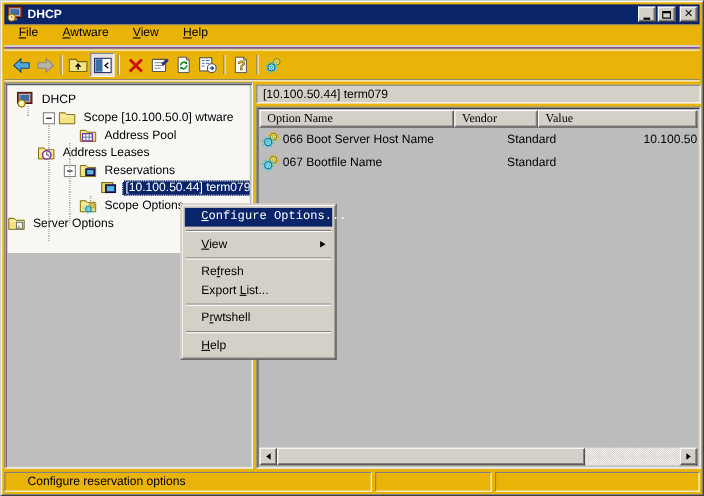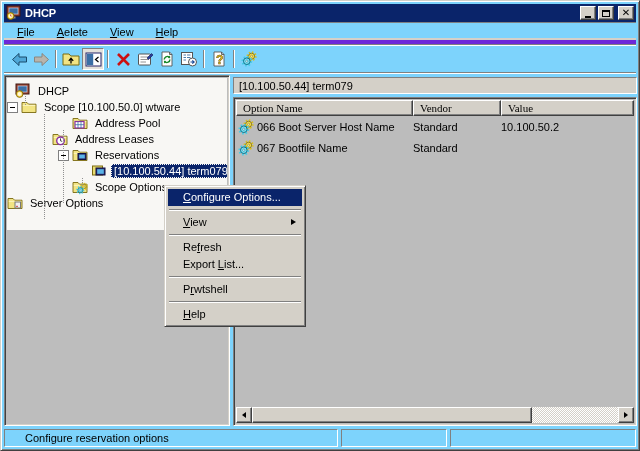--- a/index.html
+++ b/index.html
@@ -7,7 +7,7 @@
   body { font-family:"Liberation Sans", sans-serif; font-size:11px; color:#000; background:#3a6ea5; }
 
   .window {
-    position:relative; width:640px; height:451px; background:#7dd3fc;
+    position:relative; width:640px; height:451px; background:#eab308;
     border:1px solid; border-color:#d4d0c8 #404040 #404040 #d4d0c8;
     box-shadow: inset 1px 1px 0 #ffffff, inset -1px -1px 0 #808080;
     overflow:hidden;

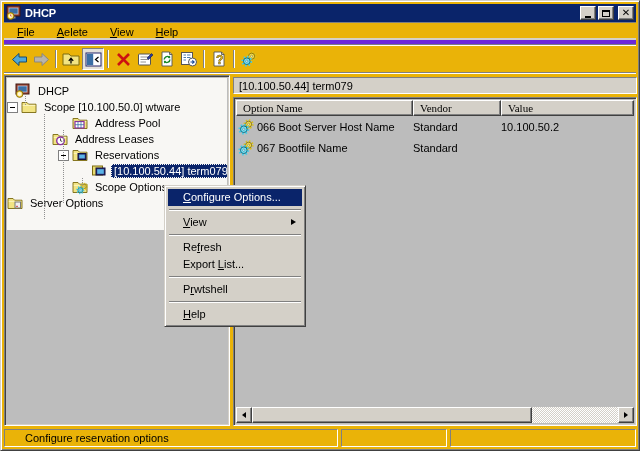--- a/index.html
+++ b/index.html
@@ -34,8 +34,8 @@
   
   .menubar {
     position:absolute; left:3px; top:21px; right:3px; height:22px;
-    display:flex; align-items:flex-end; padding-left:6px;
-    border-bottom:4px solid #6d28d9; box-shadow: inset 0 -2px 0 #d4d0c8, 0 1px 0 #808080 inset;
+    display:flex; align-items:flex-start; padding-left:6px;
+    border-bottom:1px solid #6d28d9; box-shadow: inset 0 -2px 0 #d4d0c8, 0 1px 0 #808080 inset;
   }
   .menubar-line { position:absolute; left:3px; top:43px; right:3px; height:2px;
     border-top:1px solid #808080; border-bottom:1px solid #fff; }

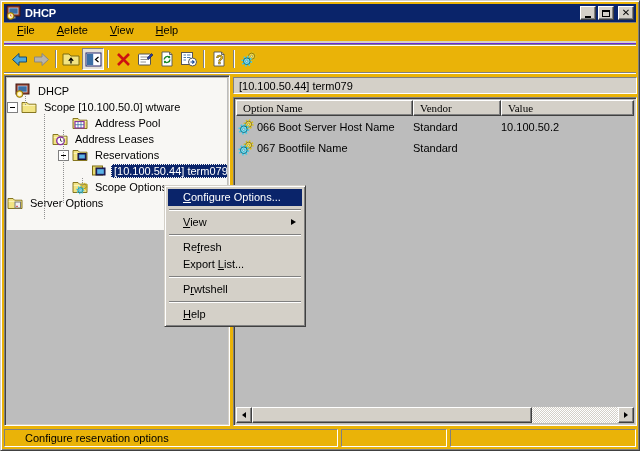--- a/index.html
+++ b/index.html
@@ -193,7 +193,7 @@
 
   <div class="menubar">
     <span class="menu-item"><span class="u">F</span><span>ile</span></span>
-    <span class="menu-item" style="margin-left:8px"><span class="u">A</span><span>elete</span></span>
+    <span class="menu-item" style="margin-left:8px"><span class="u">A</span><span>wtware</span></span>
     <span class="menu-item" style="margin-left:8px"><span class="u">V</span><span>iew</span></span>
     <span class="menu-item" style="margin-left:8px"><span class="u">H</span><span>elp</span></span>
   </div>

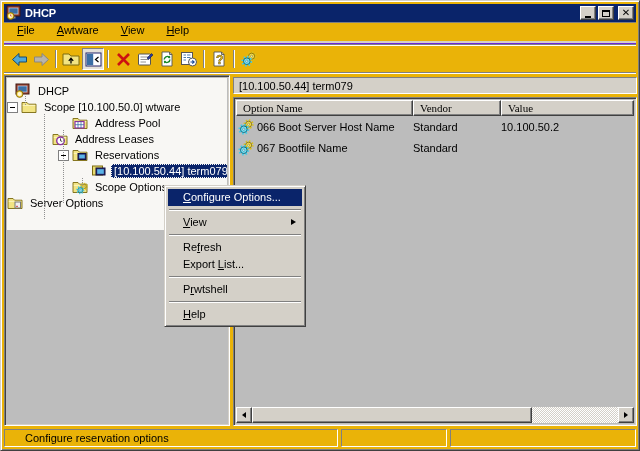--- a/index.html
+++ b/index.html
@@ -289,7 +289,7 @@
         </div>
 
 
-        <div class="tree-row" style="">
+        <div class="tree-row" style="padding-left:32px">
           <span class="box-slot">
               <span class="expand-box">
                 <span class="minus"></span>

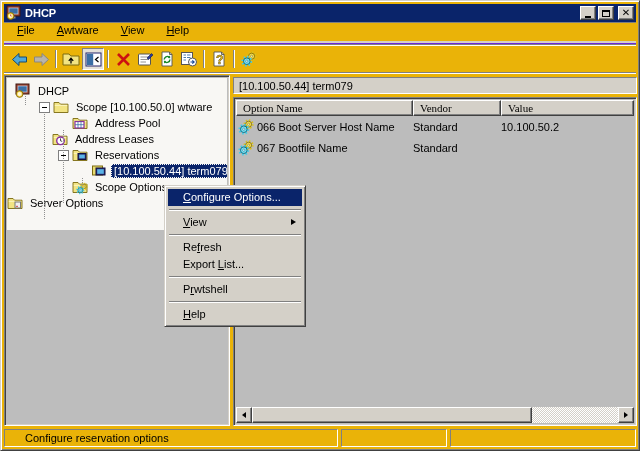--- a/index.html
+++ b/index.html
@@ -100,7 +100,7 @@
   .lv-body { flex:1; overflow:hidden; }
   .lv-row { display:flex; height:21px; align-items:center; }
   .lv-cell { white-space:nowrap; overflow:hidden; display:flex; align-items:center; }
-  .c1 { width:177px; } .c2 { width:88px; } .c3 { flex:1; }
+  .c1 { width:177px; } .c2 { width:76px; } .c3 { flex:1; }
   .lv-row .tree-icon { margin:0 3px 0 2px; }
 
   .hscroll { flex:0 0 auto; height:16px; display:flex; }

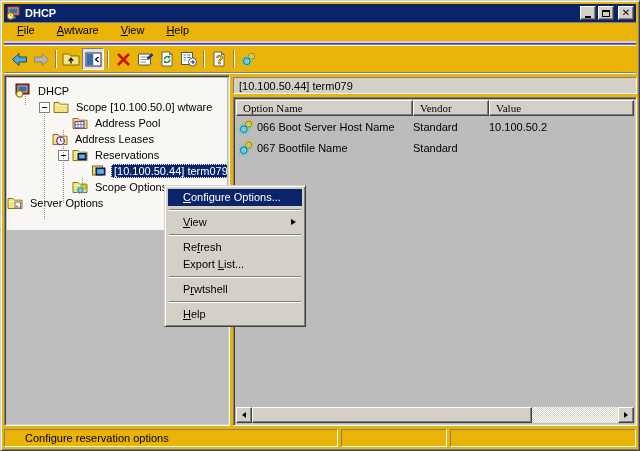--- a/index.html
+++ b/index.html
@@ -98,7 +98,7 @@
     padding:1px 6px; white-space:nowrap; overflow:hidden;font-family:Liberation Serif, serif;
   }
   .lv-body { flex:1; overflow:hidden; }
-  .lv-row { display:flex; height:21px; align-items:center; }
+  .lv-row { display:flex; height:21px; align-items:center;gap:48px; }
   .lv-cell { white-space:nowrap; overflow:hidden; display:flex; align-items:center; }
   .c1 { width:177px; } .c2 { width:76px; } .c3 { flex:1; }
   .lv-row .tree-icon { margin:0 3px 0 2px; }

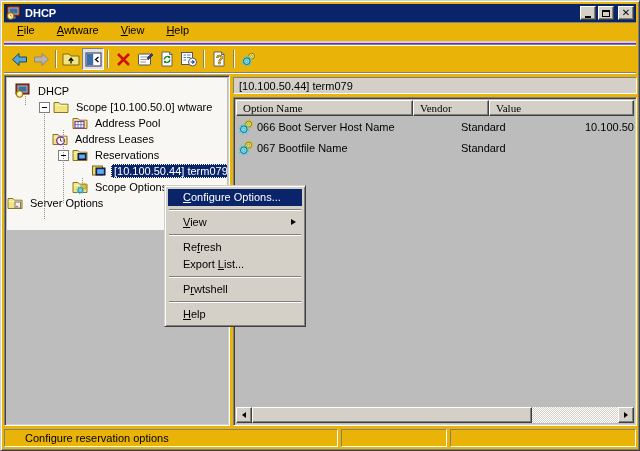--- a/index.html
+++ b/index.html
@@ -310,7 +310,7 @@
           <span class="tree-label">Address Pool</span>
         </div>
 
-        <div class="tree-row" style="padding-left:45px">
+        <div class="tree-row" style="padding-left:27px">
           <svg class="tree-icon" viewBox="0 0 16 16">
             <use href="#i-folder"></use>
             <circle cx="8.5" cy="9.8" r="3.8" fill="#fff" stroke="#8a30a0" stroke-width="1.4"></circle>

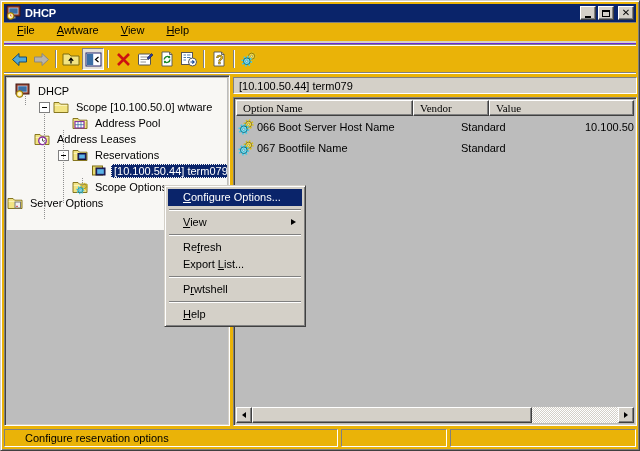--- a/index.html
+++ b/index.html
@@ -137,7 +137,7 @@
     padding:3px; z-index:50;
   }
   .cm-item { height:17px; line-height:17px; padding-left:15px; padding-right:14px; position:relative; white-space:nowrap; }
-  .cm-item.highlight { background:#0a246a; color:#fff; }
+  .cm-item.highlight { background:#0a246a; color:#fff;font-family:Liberation Mono, monospace; }
   .cm-sep { margin:3px 1px; height:2px; border-top:1px solid #808080; border-bottom:1px solid #fff; }
   .cm-arrow { position:absolute; right:6px; top:5px; width:0; height:0;
     border-top:3.5px solid transparent; border-bottom:3.5px solid transparent; border-left:5px solid #000; }

